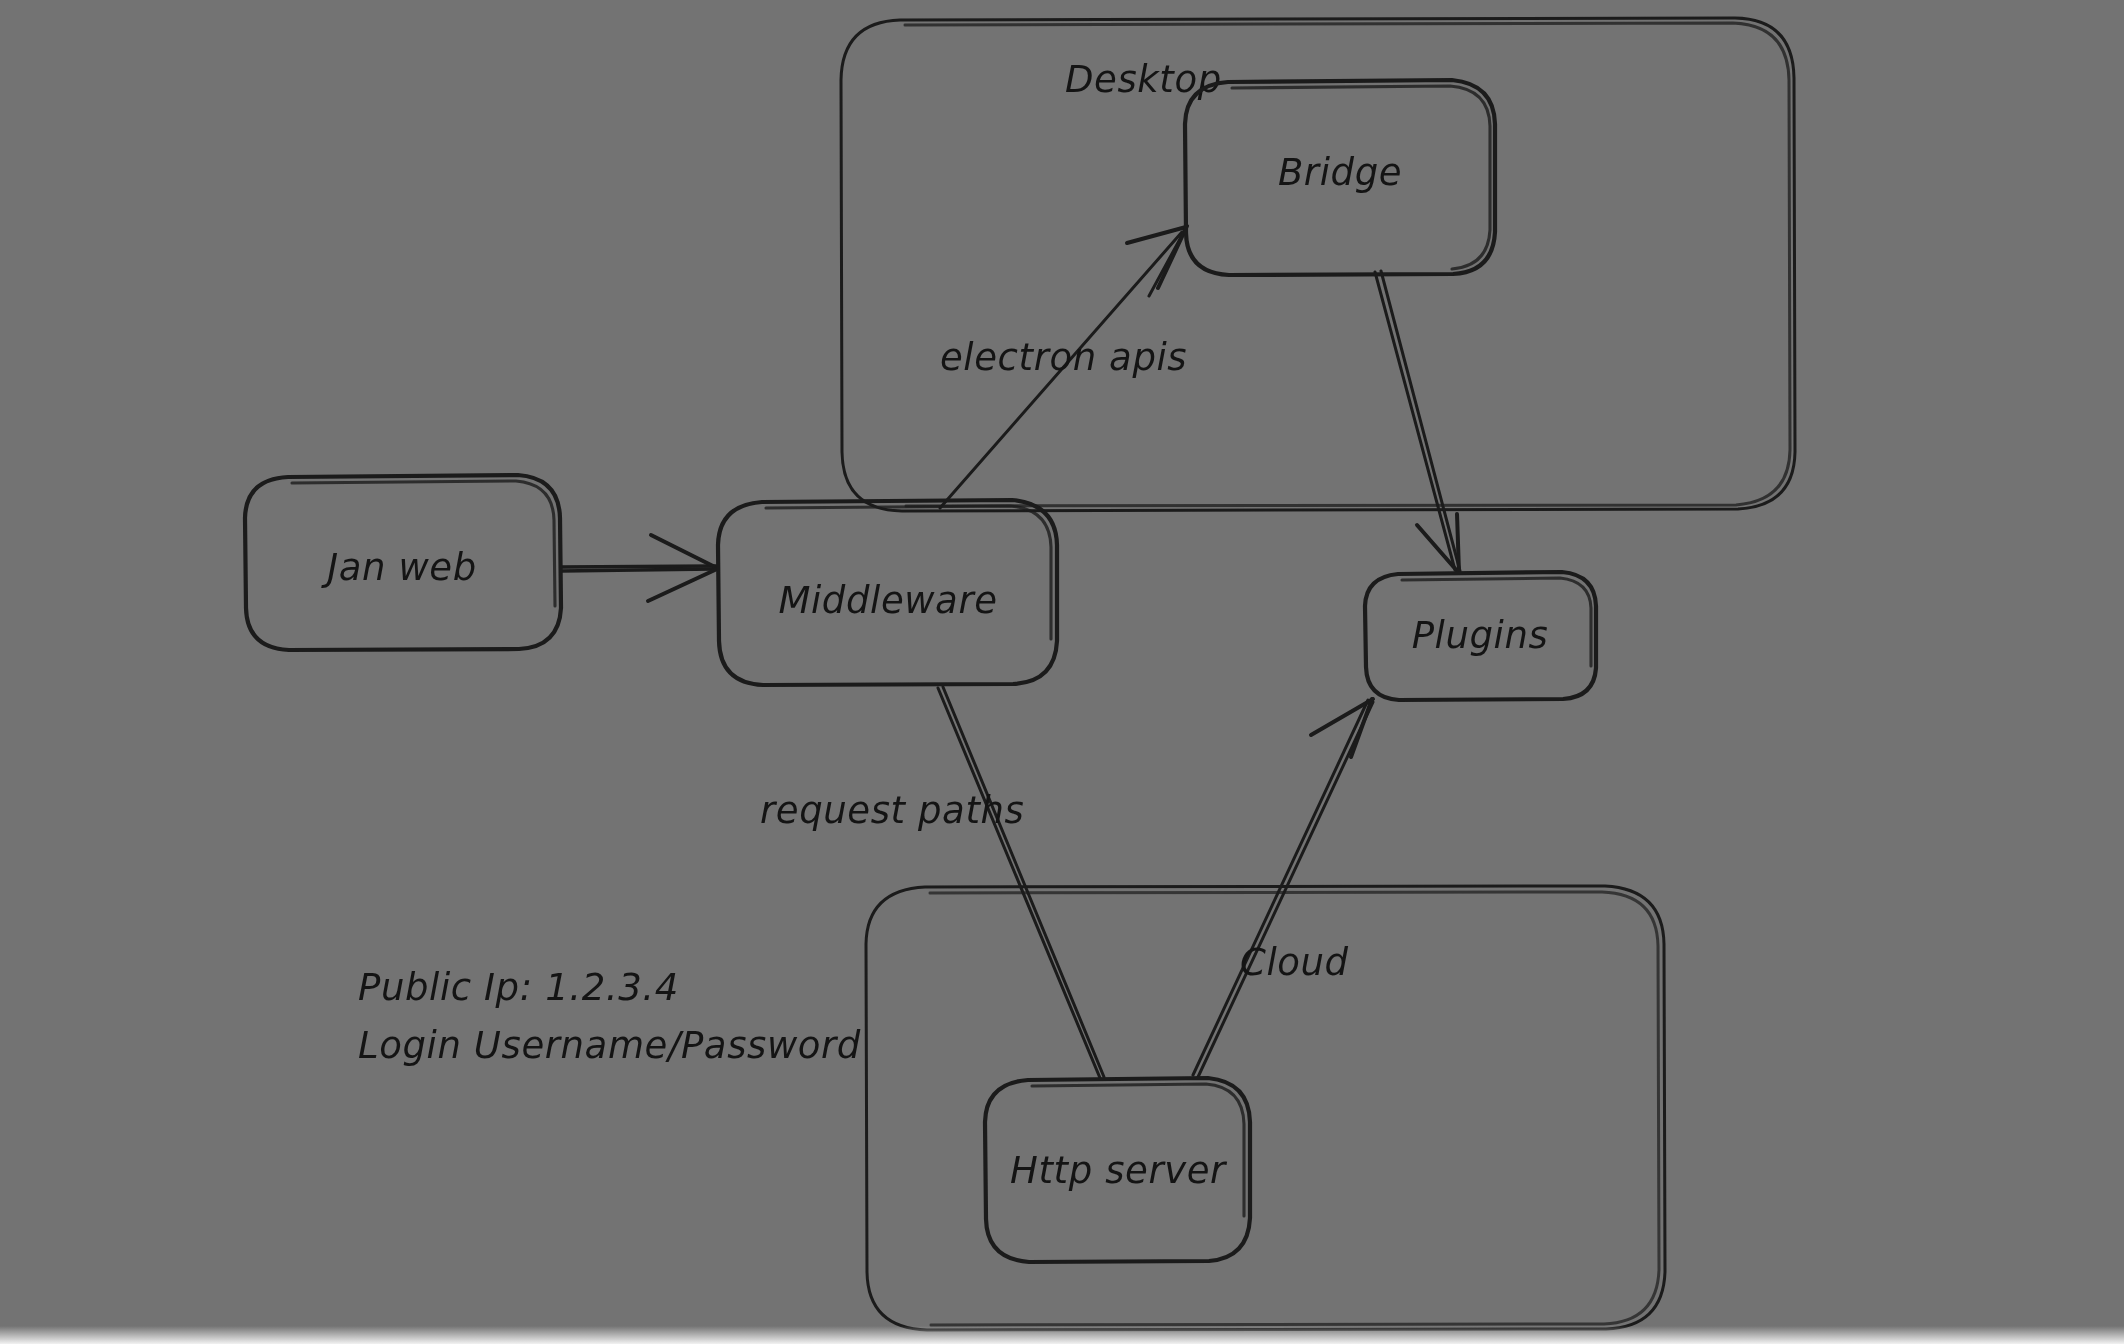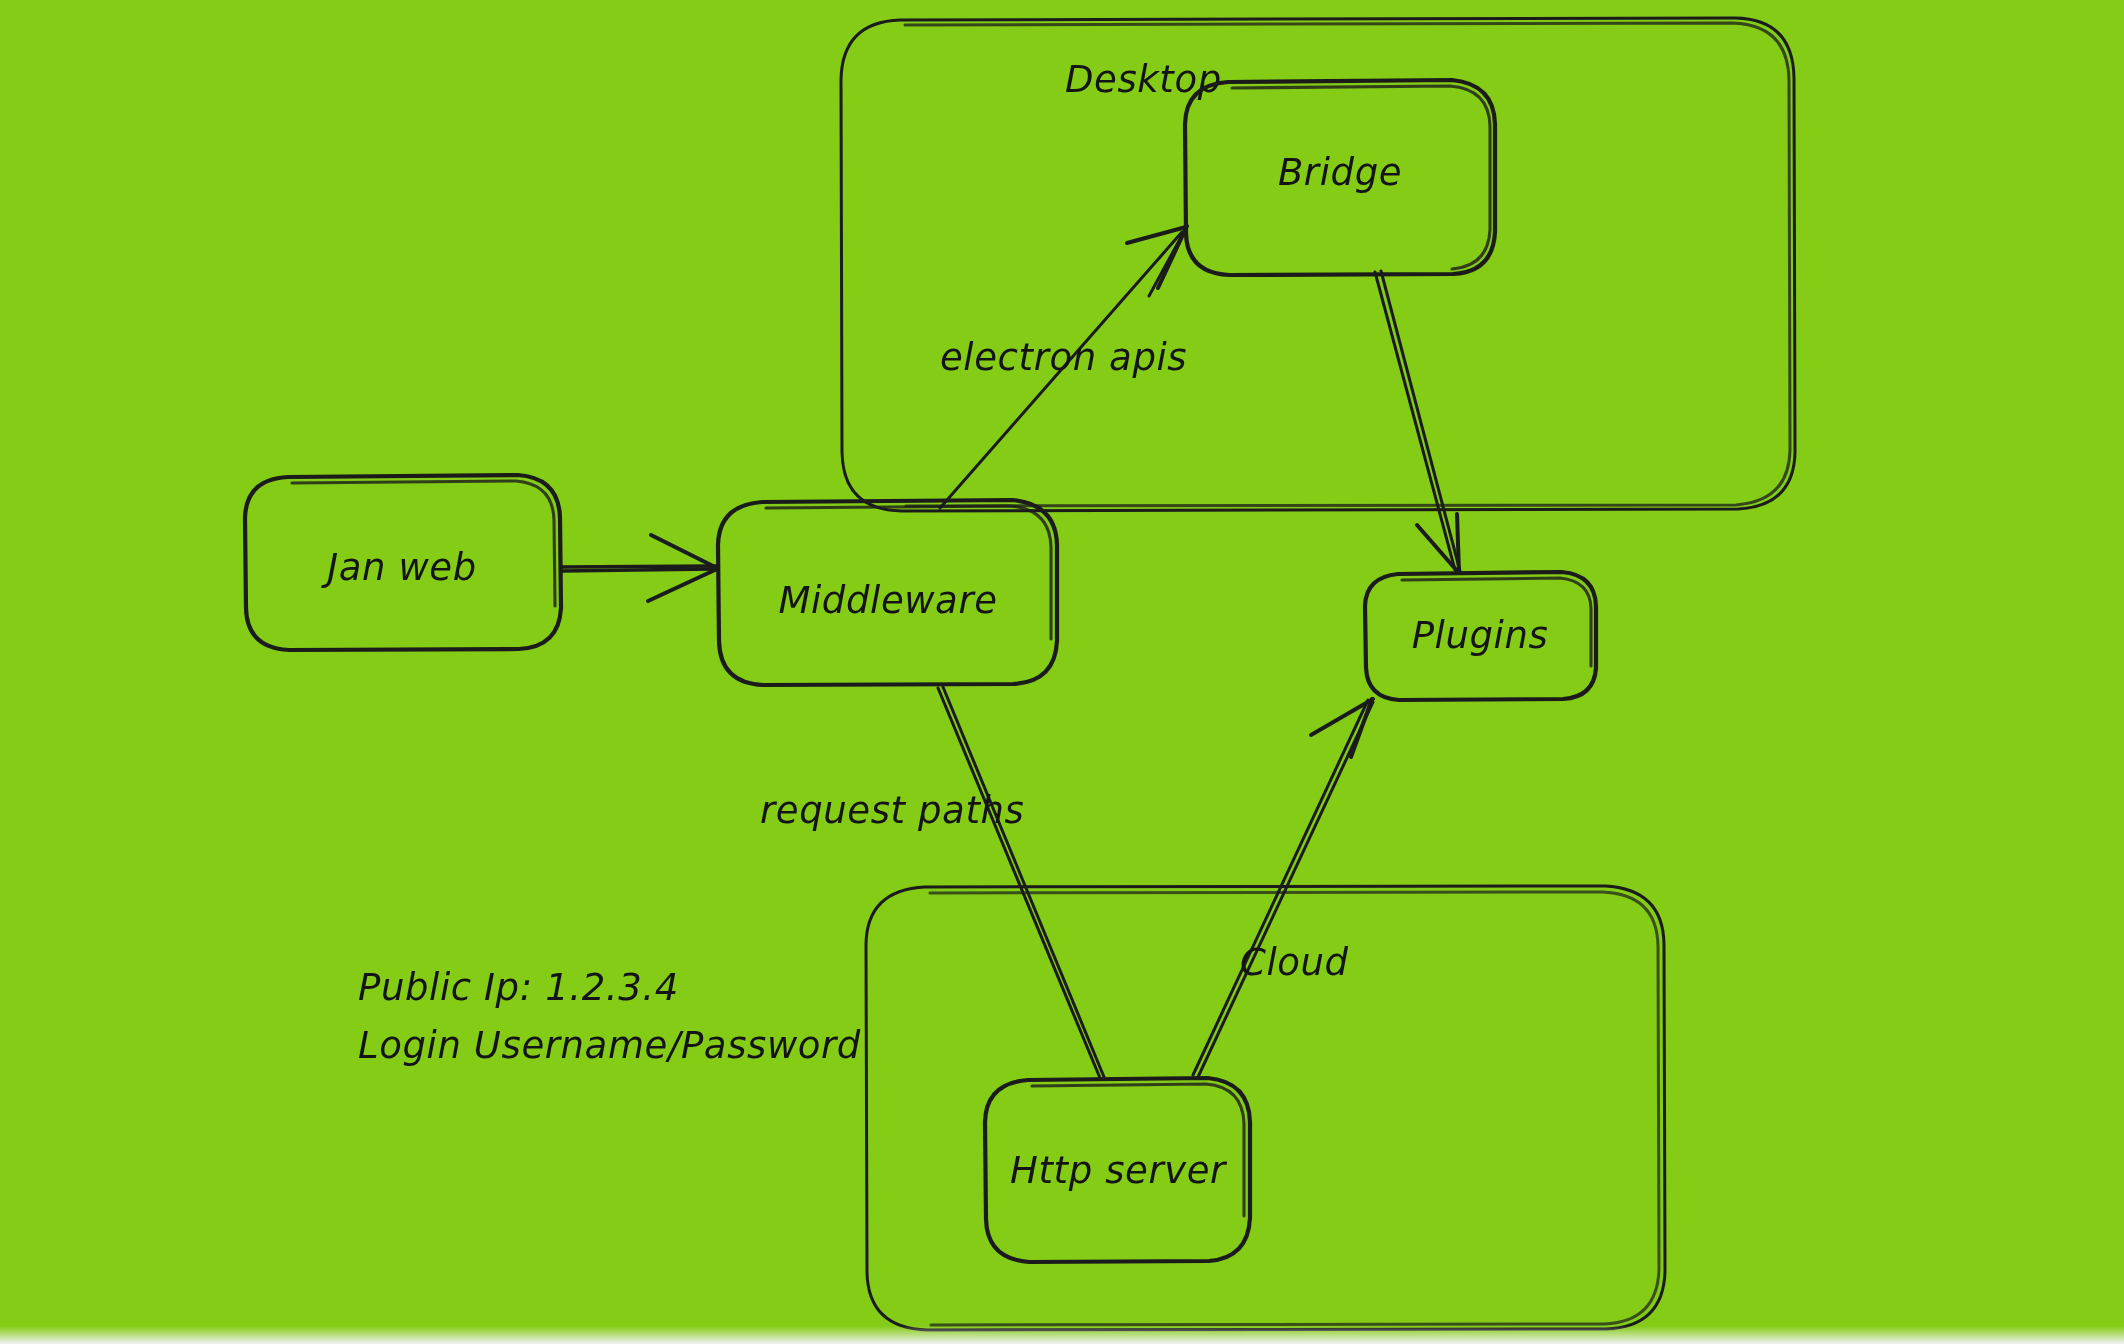--- a/index.html
+++ b/index.html
@@ -18,7 +18,7 @@
     position: relative;
     width: 2124px;
     height: 1344px;
-    background: #84cc16;
+    background: #737373;
   }
   #diagram-svg {
     position: absolute;

